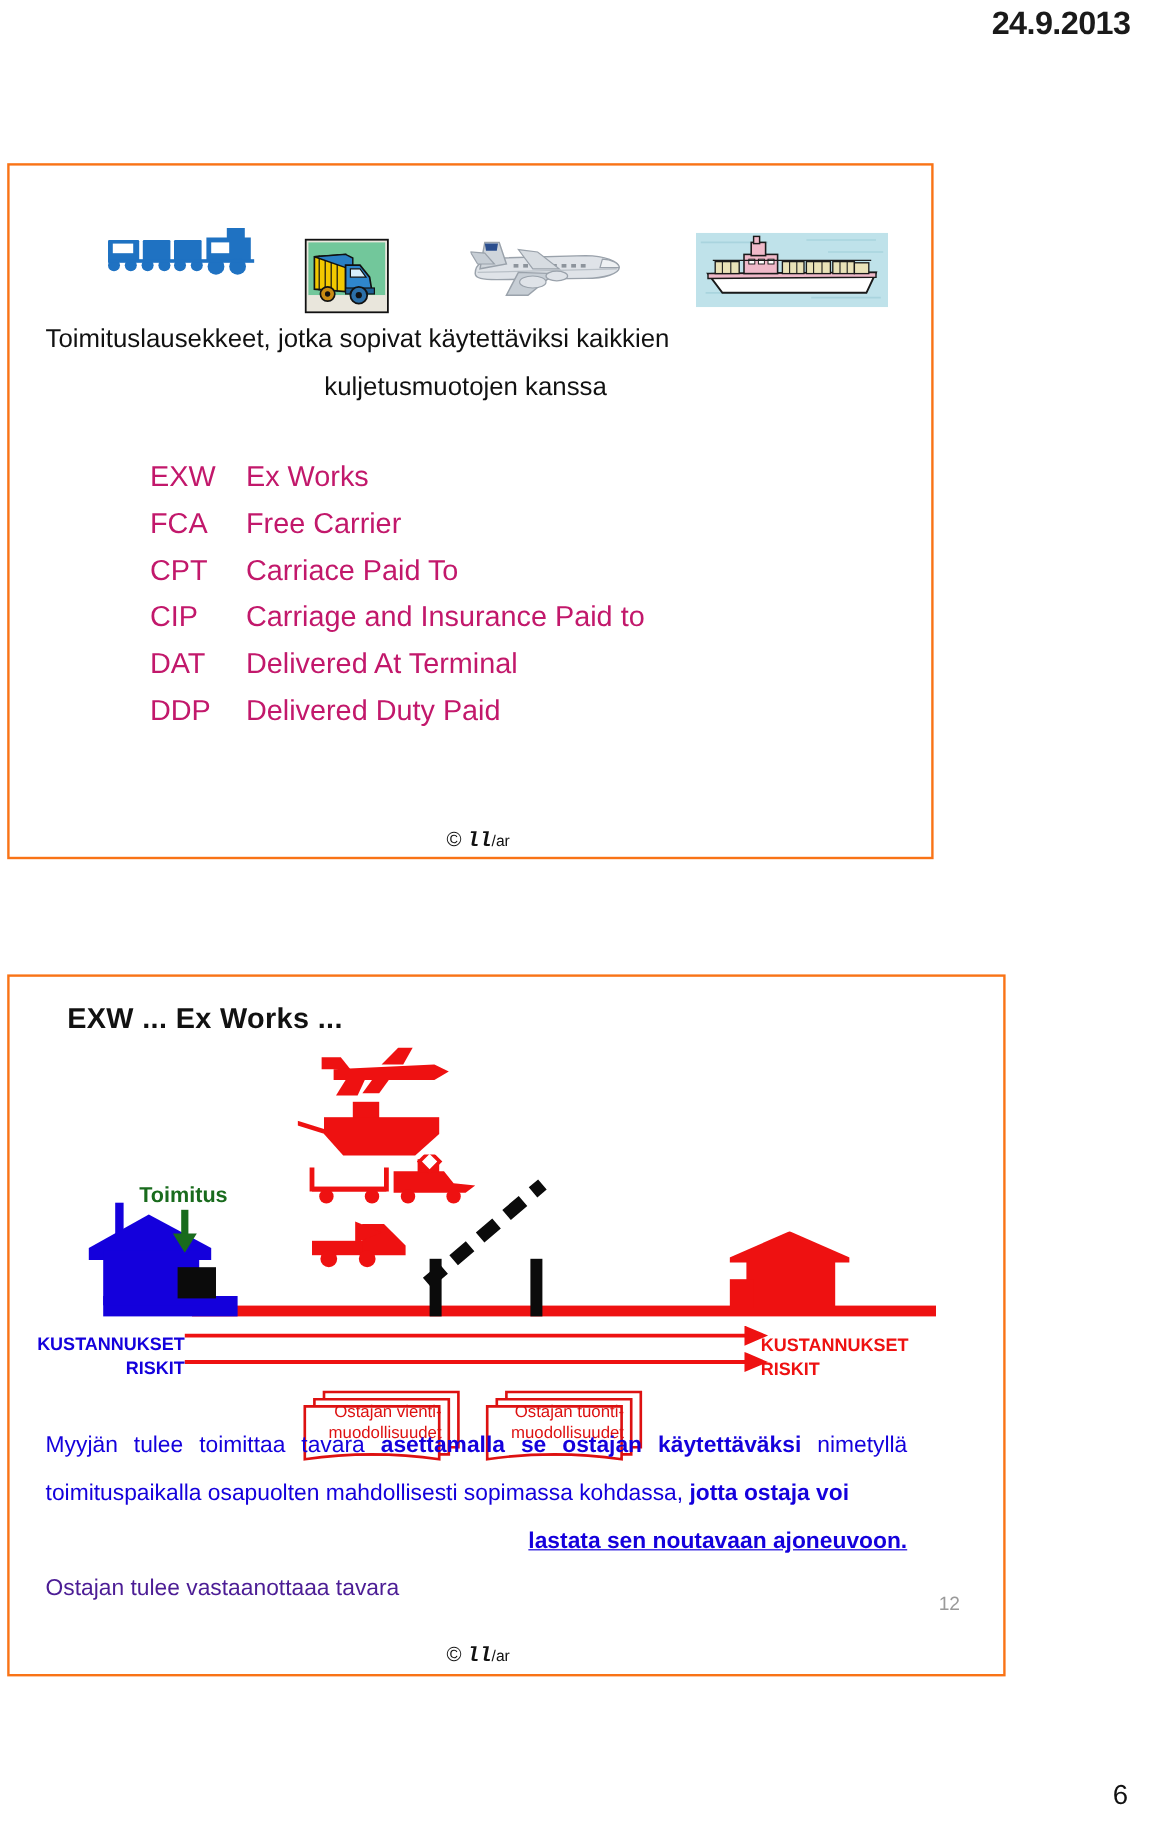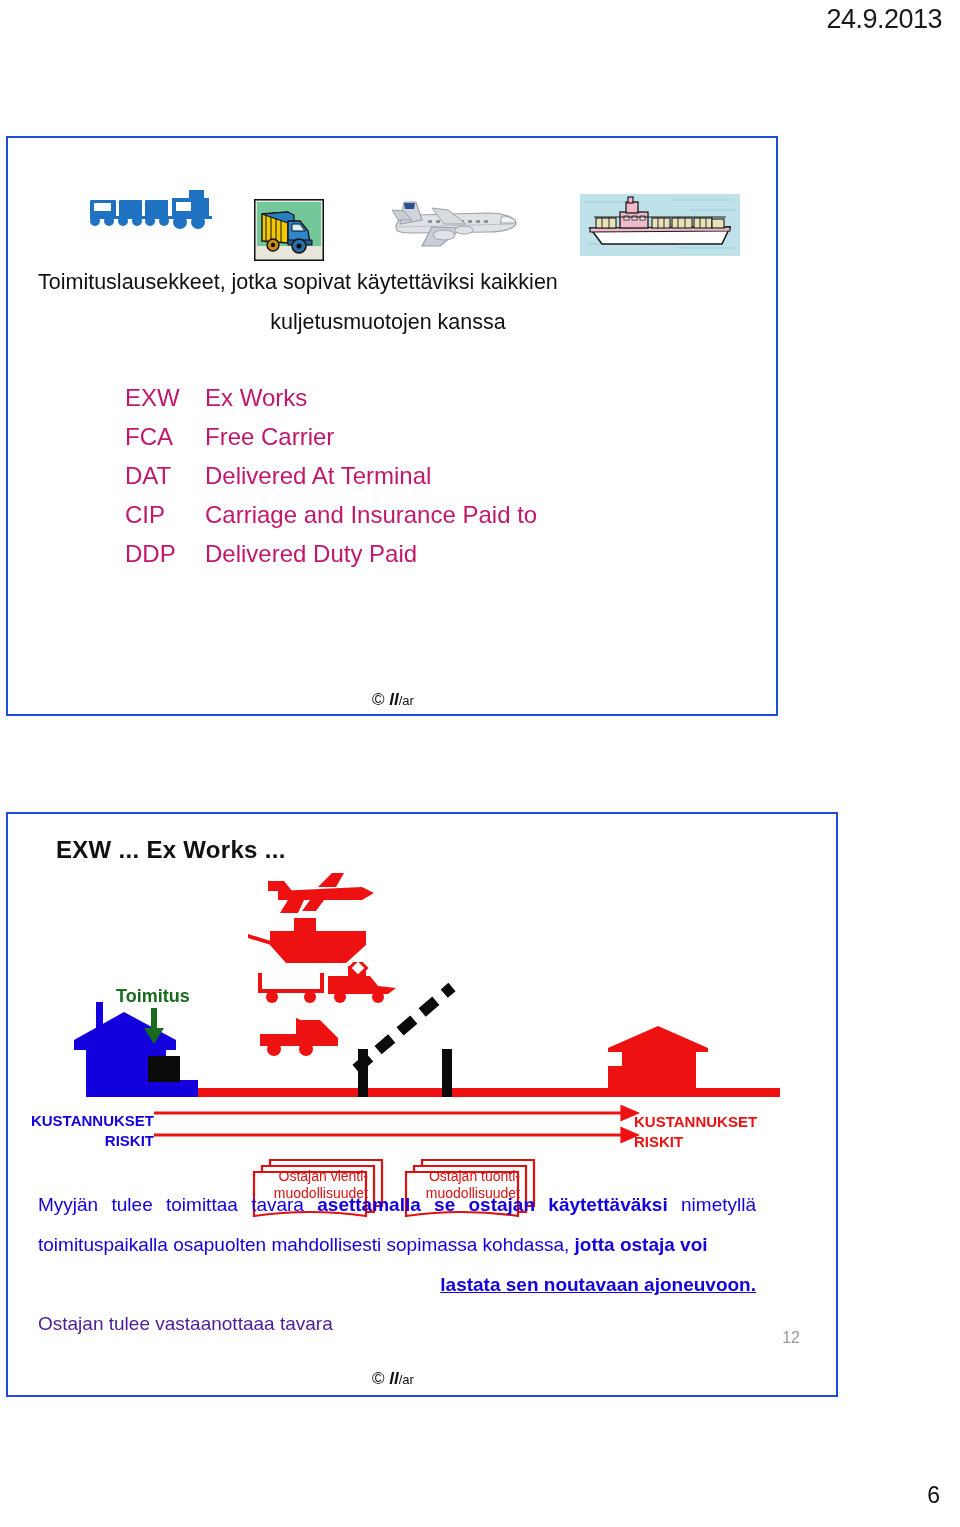--- a/index.html
+++ b/index.html
@@ -14,7 +14,7 @@
   
   .doc-date {
     position: absolute; top: 4px; right: 18px;
-    font-size: 27px; font-weight: 400; color: #1a1a1a;
+    font-size: 27px; font-weight: 700; color: #1a1a1a;
     letter-spacing: -0.5px;
     font-family: "Liberation Sans", sans-serif;
   }

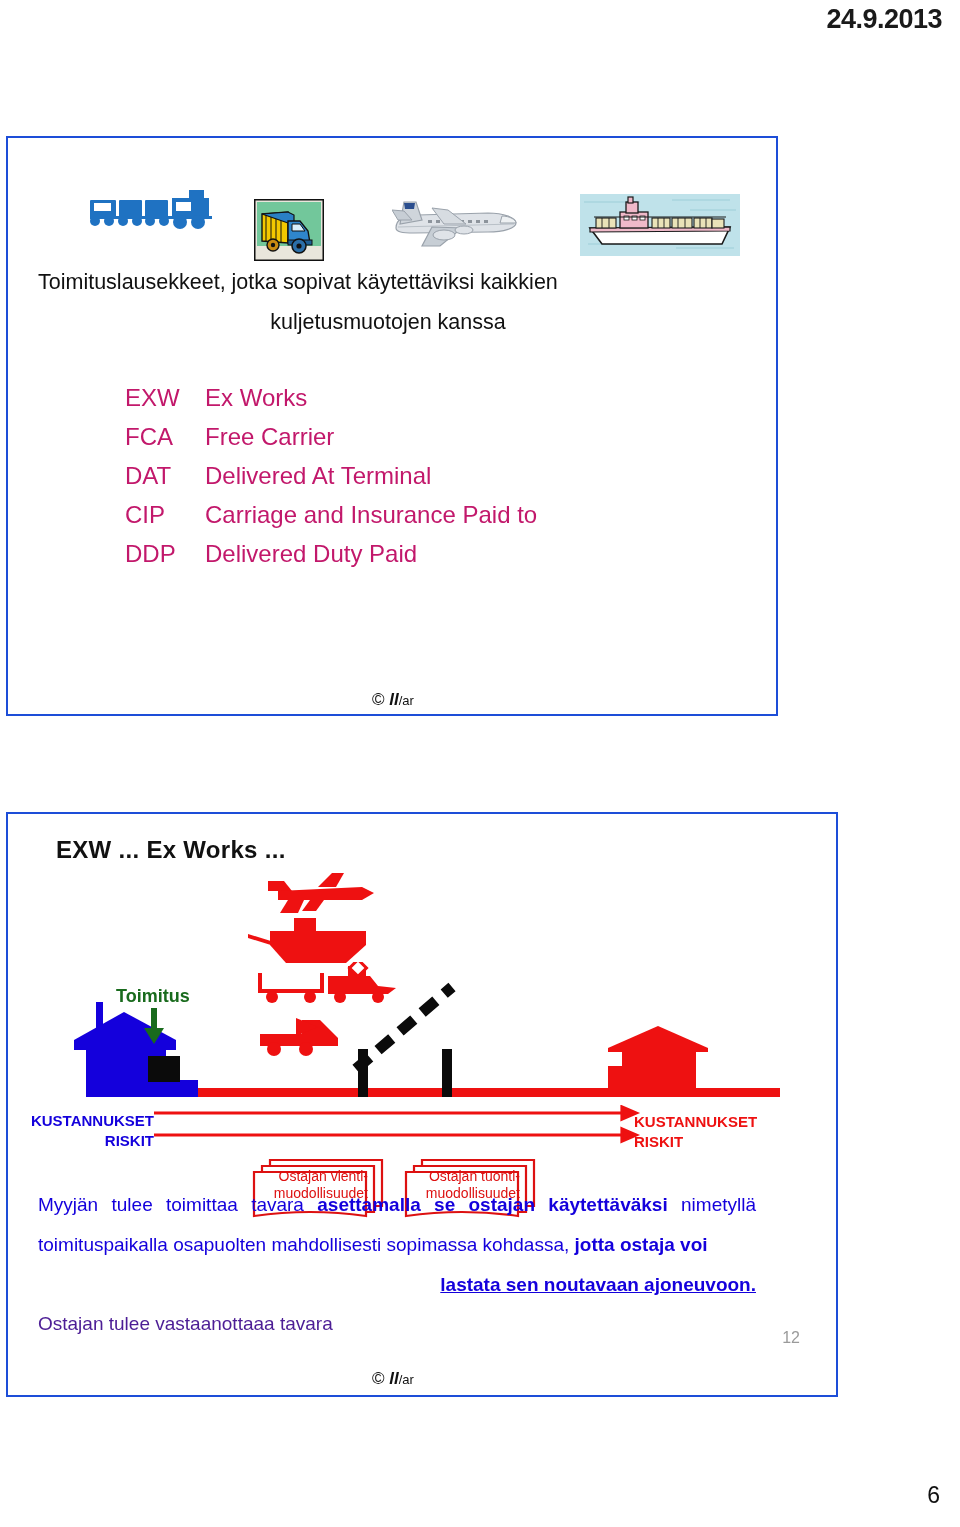--- a/index.html
+++ b/index.html
@@ -27,7 +27,7 @@
   
   .slide {
     position: absolute;
-    border: 2px solid #1d4ed8;
+    border: 2px solid #f97316;
     background: #fff;
     overflow: hidden;
   }

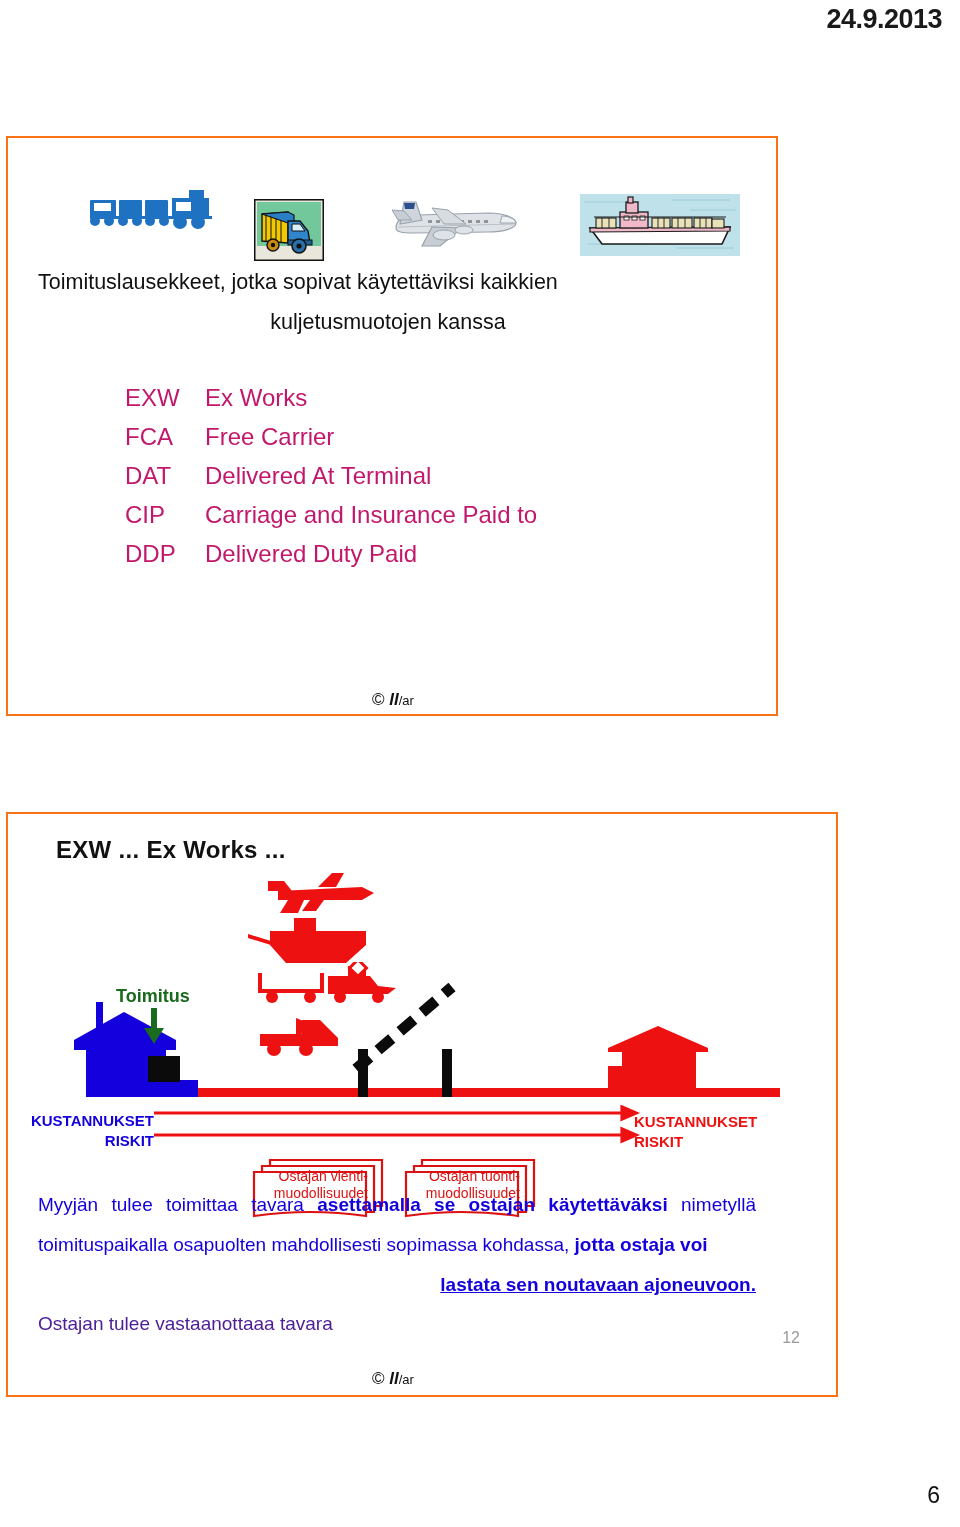--- a/index.html
+++ b/index.html
@@ -289,6 +289,10 @@
         <div class="name">Free Carrier</div>
       </div>
       <div class="row">
+        <div class="code">CPT</div>
+        <div class="name">Carriace Paid To</div>
+      </div>
+      <div class="row">
         <div class="code">DAT</div>
         <div class="name">Delivered At Terminal</div>
       </div>

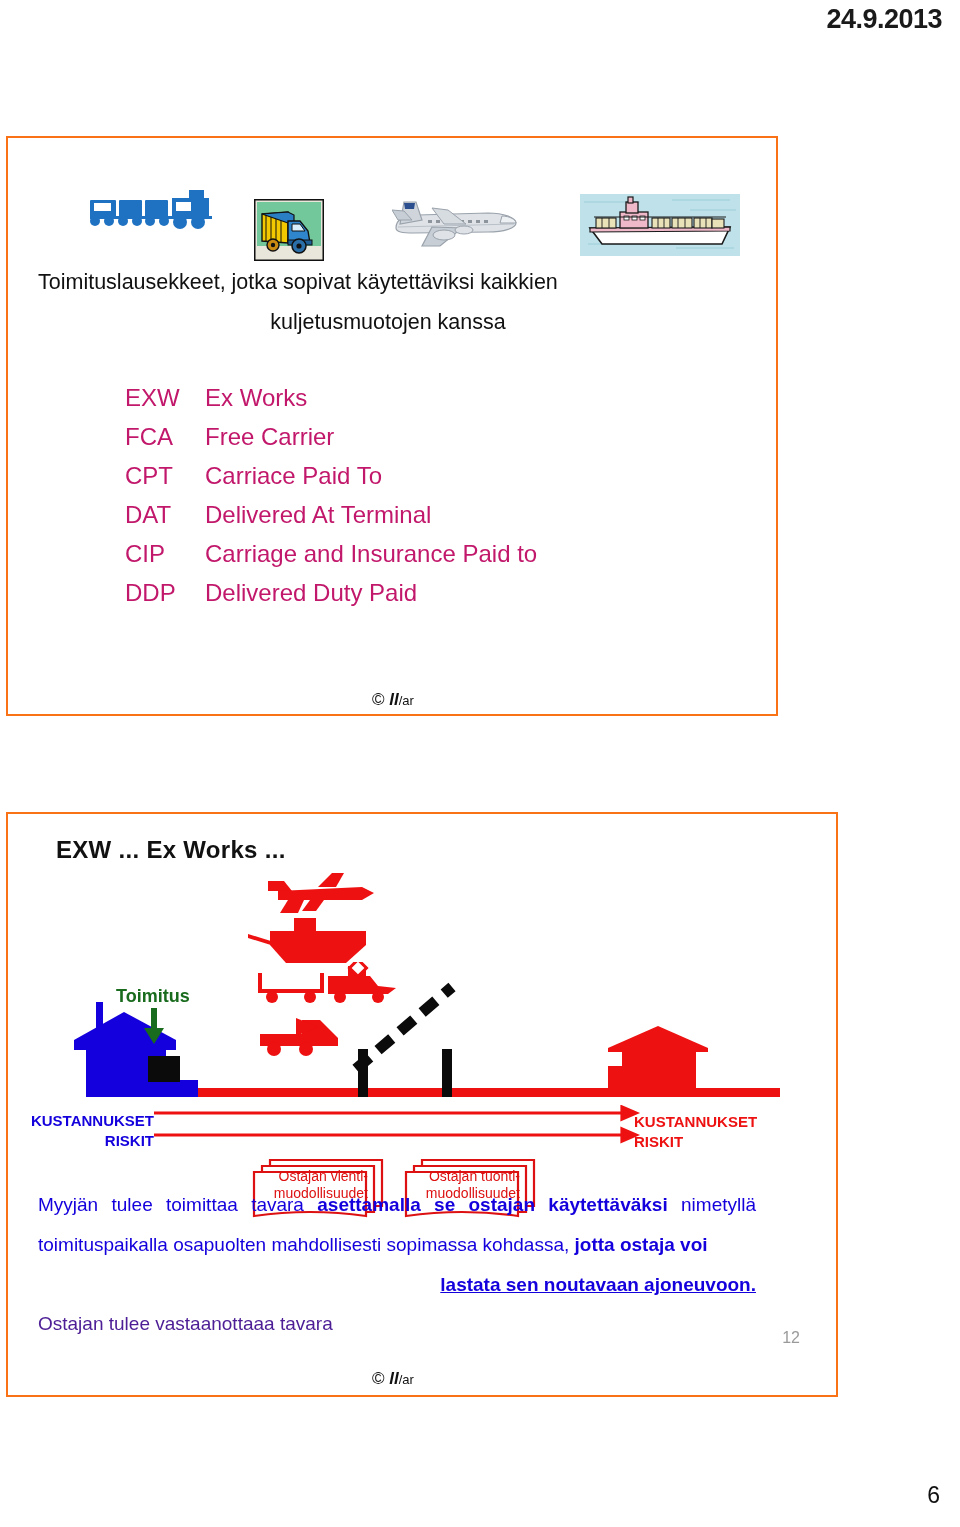--- a/index.html
+++ b/index.html
@@ -293,12 +293,12 @@
         <div class="name">Carriace Paid To</div>
       </div>
       <div class="row">
+        <div class="code">CIP</div>
+        <div class="name">Carriage and Insurance Paid to</div>
+      </div>
+      <div class="row">
         <div class="code">DAT</div>
         <div class="name">Delivered At Terminal</div>
-      </div>
-      <div class="row">
-        <div class="code">CIP</div>
-        <div class="name">Carriage and Insurance Paid to</div>
       </div>
       <div class="row">
         <div class="code">DDP</div>

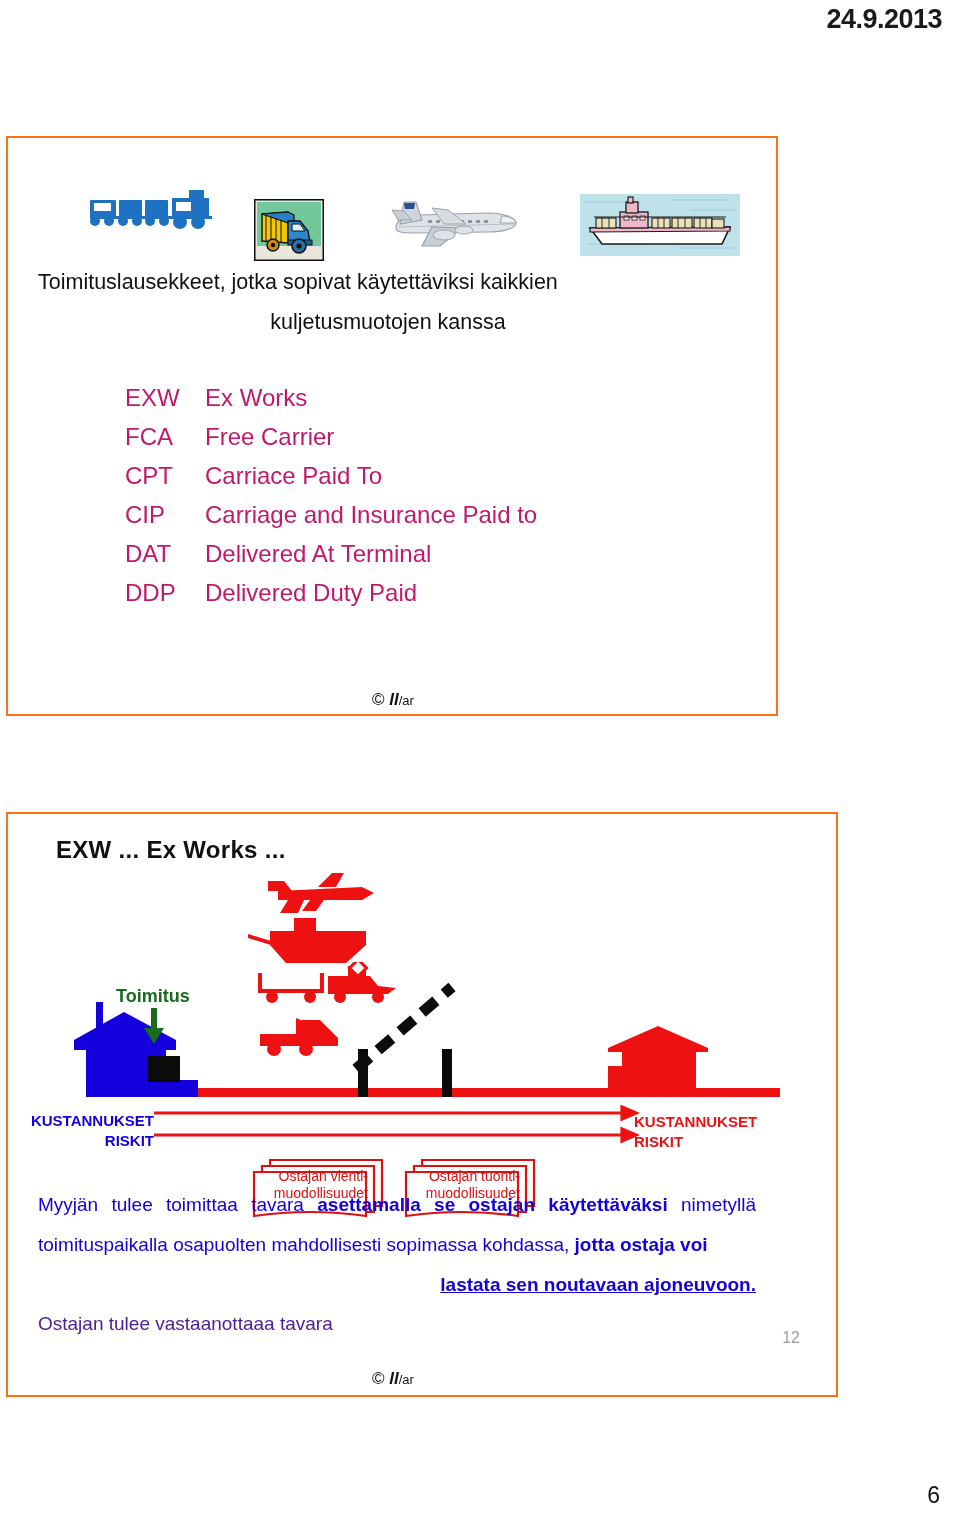--- a/index.html
+++ b/index.html
@@ -77,7 +77,7 @@
     white-space: nowrap;
   }
   .copyright .cmark { font-size: 17px; }
-  .copyright .brand { font-weight: 700; font-style: italic; font-family: Liberation Sans, sans-serif; }
+  .copyright .brand { font-weight: 700; font-style: italic; font-family: Liberation Mono, monospace; }
   .copyright .brandsm { font-size: 13px; }
   #s1-copy { left: 364px; top: 552px; }
   #s2-copy { left: 364px; top: 555px; }

